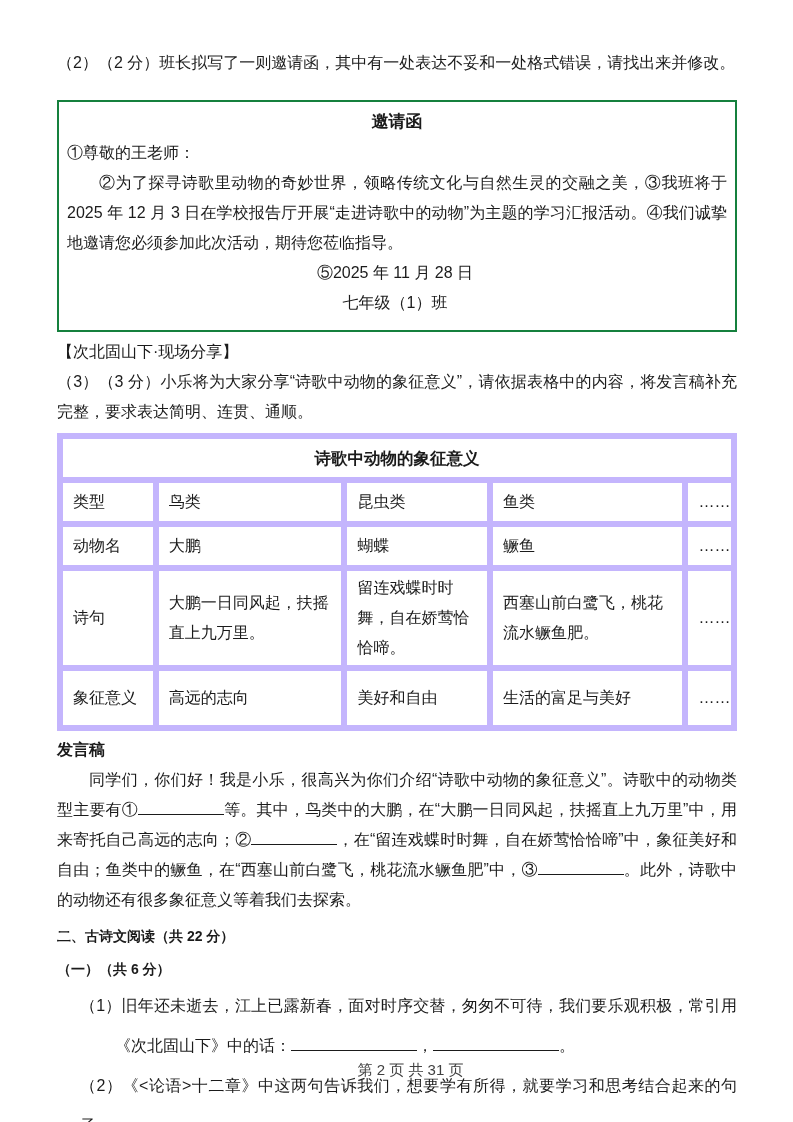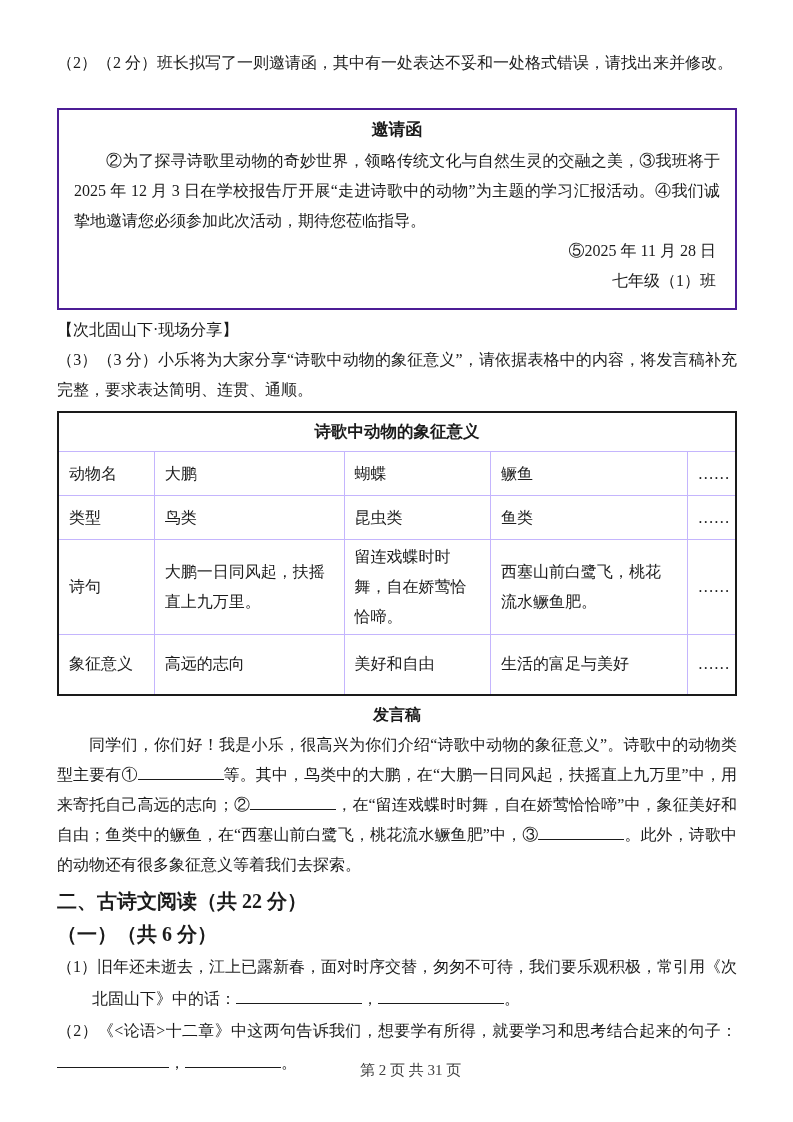--- a/index.html
+++ b/index.html
@@ -10,7 +10,7 @@
     padding:48px 56px 0 57px;
     background:#ffffff;
     color:#1b1b1b;
-    font-family:Liberation Serif, serif;
+    font-family:Liberation Sans, sans-serif;
     font-size:16px;
     overflow:hidden;
   }

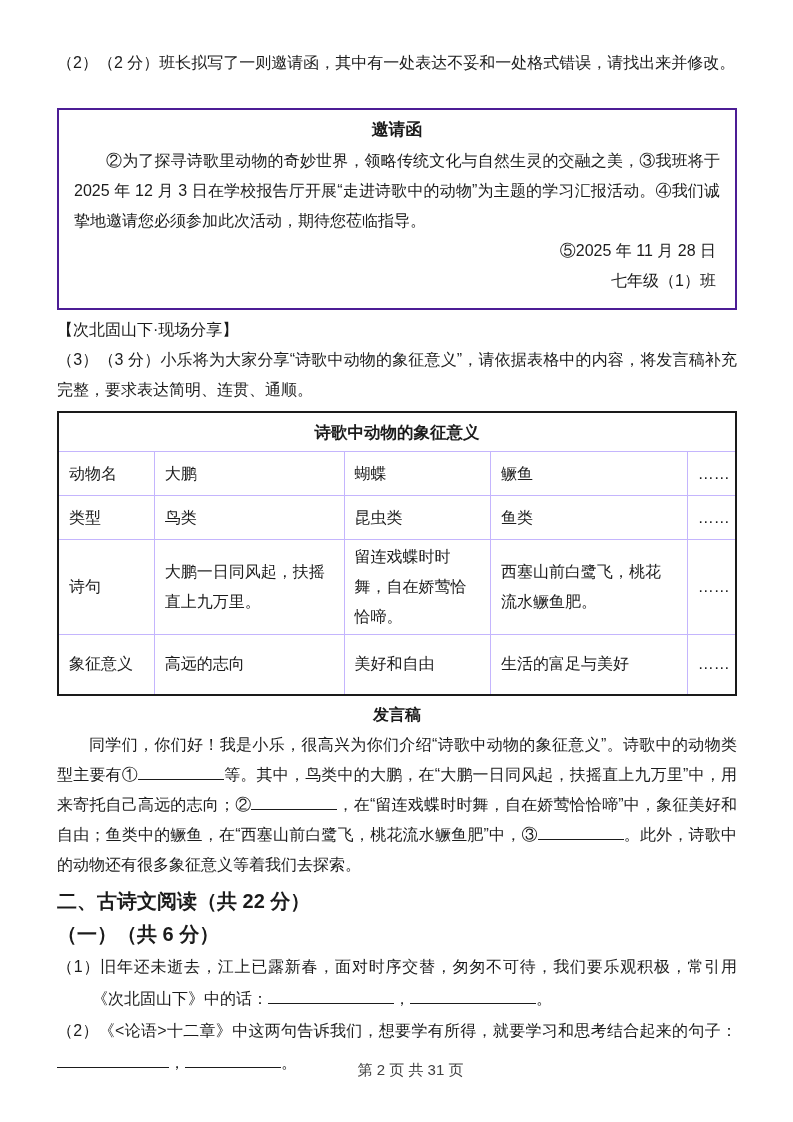--- a/index.html
+++ b/index.html
@@ -18,7 +18,7 @@
   .line{line-height:30px;text-align:justify;}
   .heading2{font-size:20px;line-height:33px;font-weight:bold;text-align:left;}
   
-  .invite-box{border:2px solid #4c1d95;margin-top:30px;padding:4px 15px 12px;}
+  .invite-box{border:2px solid #15803d;margin-top:22px;padding:4px 8px 12px;}
   .invite-title{text-align:center;font-weight:bold;font-size:17px;line-height:32px;}
   .invite-line{line-height:30px;}
   .invite-body{text-indent:2em;text-align:justify;}

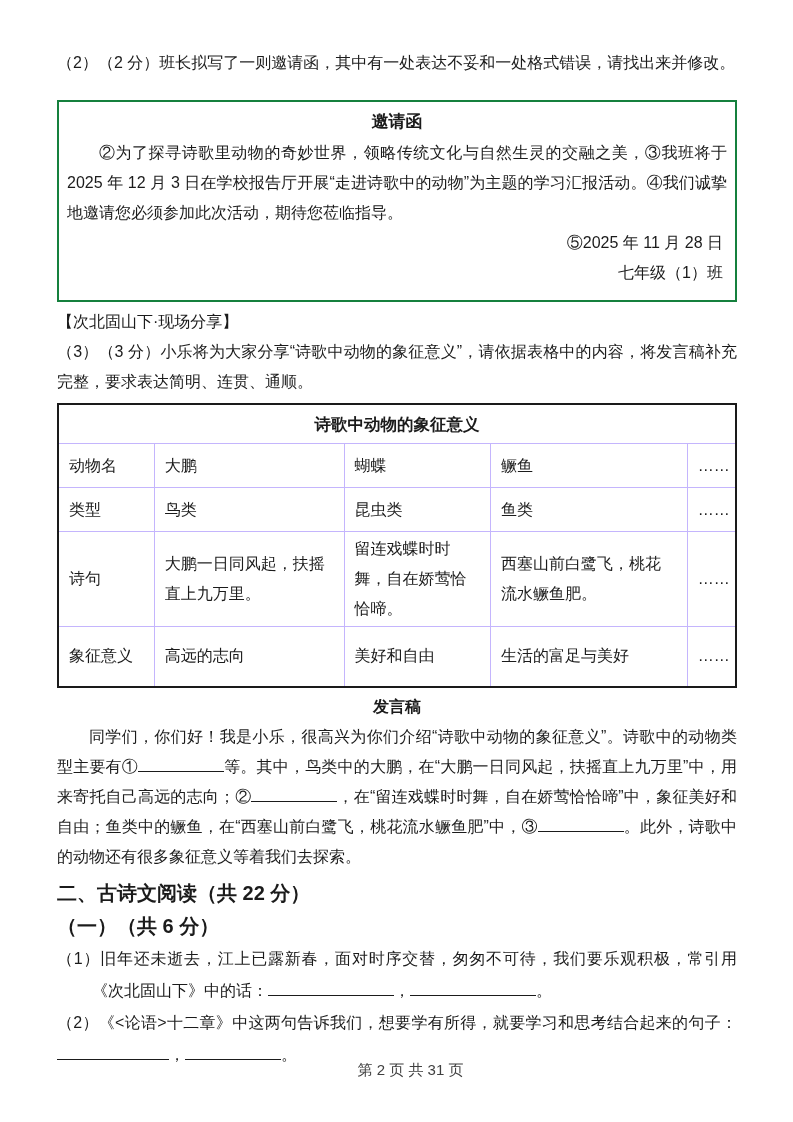--- a/index.html
+++ b/index.html
@@ -59,6 +59,7 @@
 
   <div class="invite-box">
     <div class="invite-title">邀请函</div>
+    <p class="invite-line">①尊敬的王老师：</p>
     <p class="invite-line invite-body">②为了探寻诗歌里动物的奇妙世界，领略传统文化与自然生灵的交融之美，③我班将于 2025 年 12 月 3 日在学校报告厅开展“走进诗歌中的动物”为主题的学习汇报活动。④我们诚挚地邀请您必须参加此次活动，期待您莅临指导。</p>
     <p class="invite-line invite-right">⑤2025 年 11 月 28 日</p>
     <p class="invite-line invite-right">七年级（1）班</p>

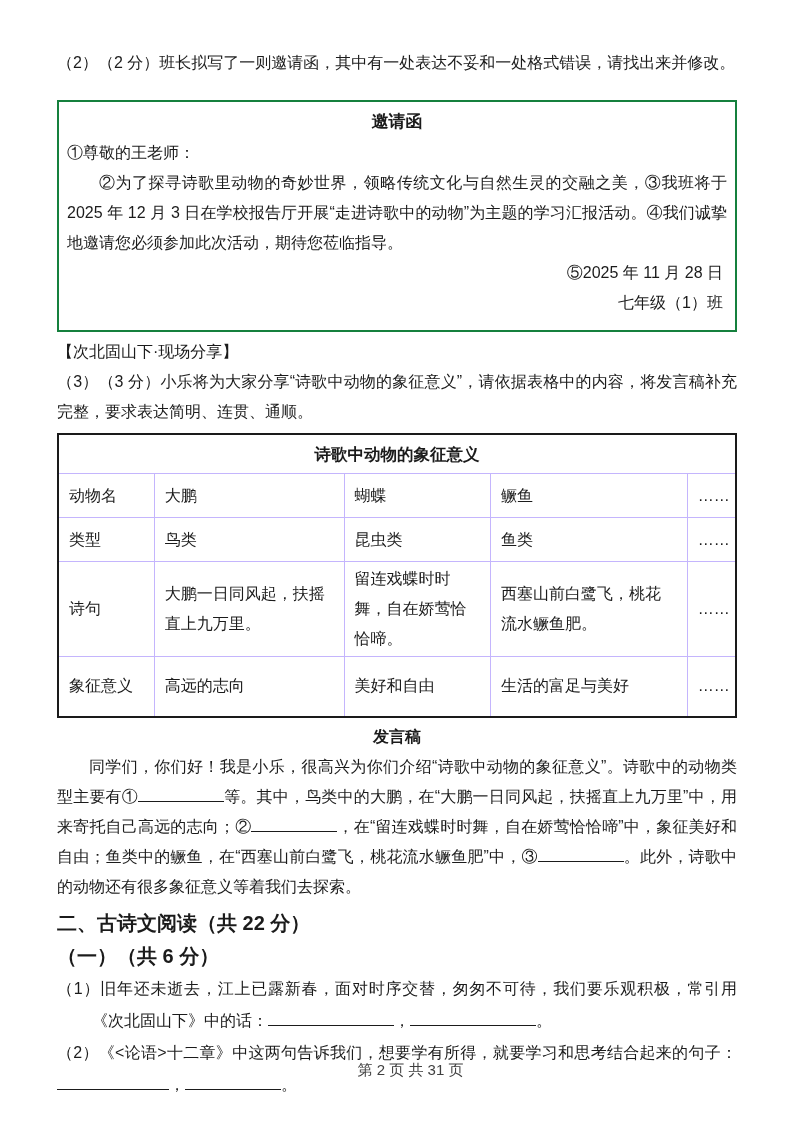--- a/index.html
+++ b/index.html
@@ -22,7 +22,7 @@
   .invite-title{text-align:center;font-weight:bold;font-size:17px;line-height:32px;}
   .invite-line{line-height:30px;}
   .invite-body{text-indent:2em;text-align:justify;}
-  .invite-right{text-align:right;padding-right:4px;}
+  .invite-right{text-align:center;padding-right:4px;}
   
   .sym-table{width:100%;border-collapse:collapse;border:2px solid #1a1a1a;margin-top:6px;table-layout:fixed;}
   .sym-table td{border:1px solid #c4b5fd;padding:2px 10px;line-height:30px;vertical-align:middle;margin-top:43px;}

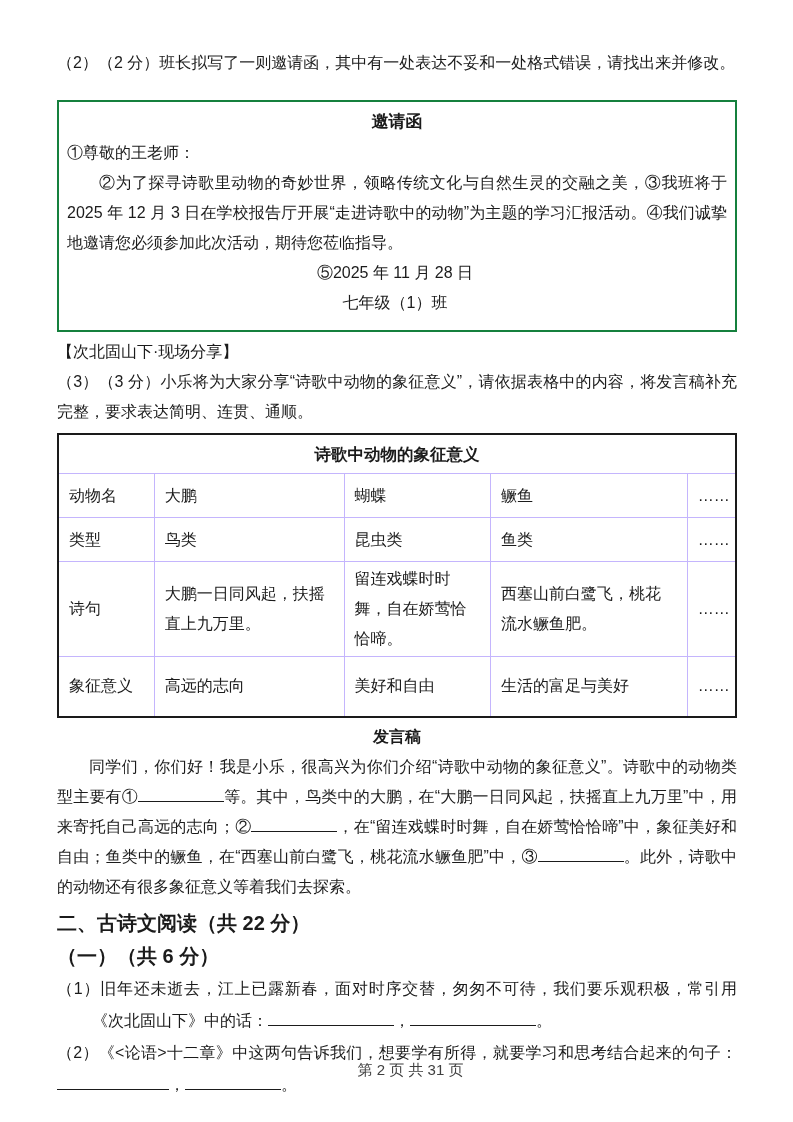--- a/index.html
+++ b/index.html
@@ -25,7 +25,7 @@
   .invite-right{text-align:center;padding-right:4px;}
   
   .sym-table{width:100%;border-collapse:collapse;border:2px solid #1a1a1a;margin-top:6px;table-layout:fixed;}
-  .sym-table td{border:1px solid #c4b5fd;padding:2px 10px;line-height:30px;vertical-align:middle;margin-top:43px;}
+  .sym-table td{border:6px solid #c4b5fd;padding:2px 10px;line-height:30px;vertical-align:middle;margin-top:43px;}
   .t-title{text-align:center;font-weight:bold;font-size:16.5px;height:34px;padding:0;}
   .rh{height:44px;}
   .rh-tall{height:64px;}

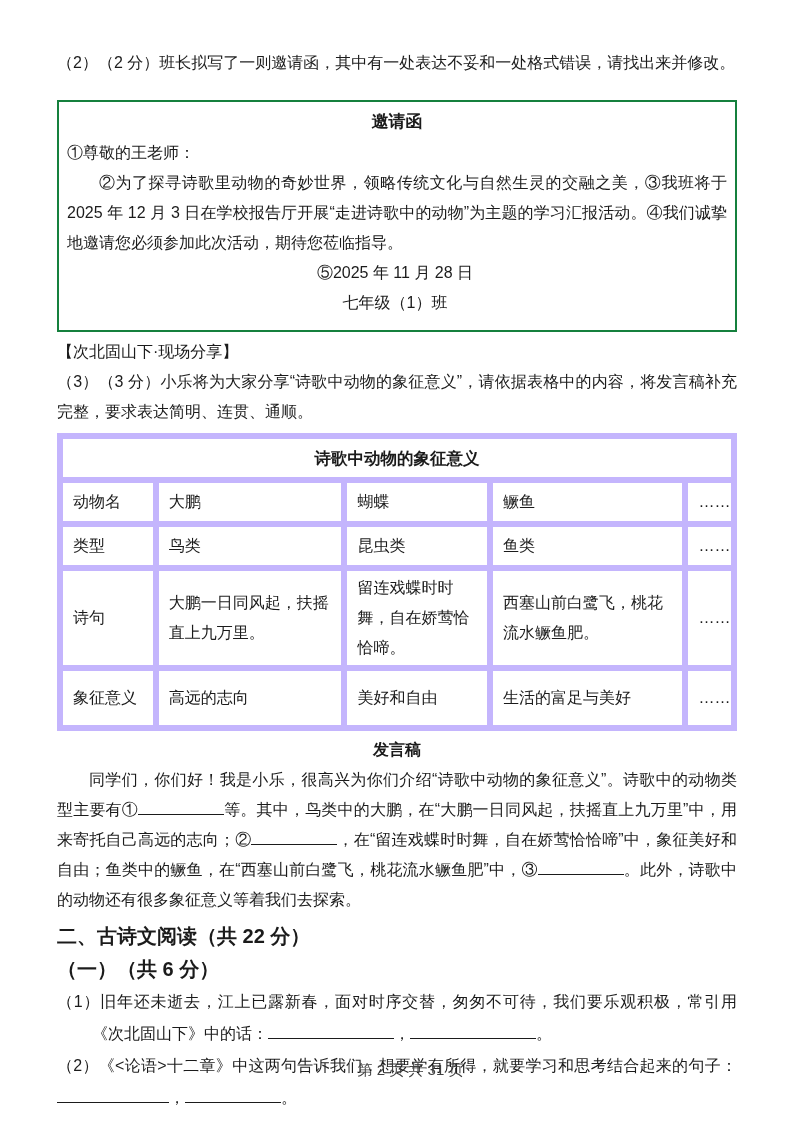--- a/index.html
+++ b/index.html
@@ -81,17 +81,17 @@
         <td colspan="5" class="t-title">诗歌中动物的象征意义</td>
       </tr>
       <tr class="rh">
+        <td>类型</td>
+        <td>鸟类</td>
+        <td>昆虫类</td>
+        <td>鱼类</td>
+        <td class="dots">……</td>
+      </tr>
+      <tr class="rh">
         <td>动物名</td>
         <td>大鹏</td>
         <td>蝴蝶</td>
         <td>鳜鱼</td>
-        <td class="dots">……</td>
-      </tr>
-      <tr class="rh">
-        <td>类型</td>
-        <td>鸟类</td>
-        <td>昆虫类</td>
-        <td>鱼类</td>
         <td class="dots">……</td>
       </tr>
       <tr class="rh-tall">

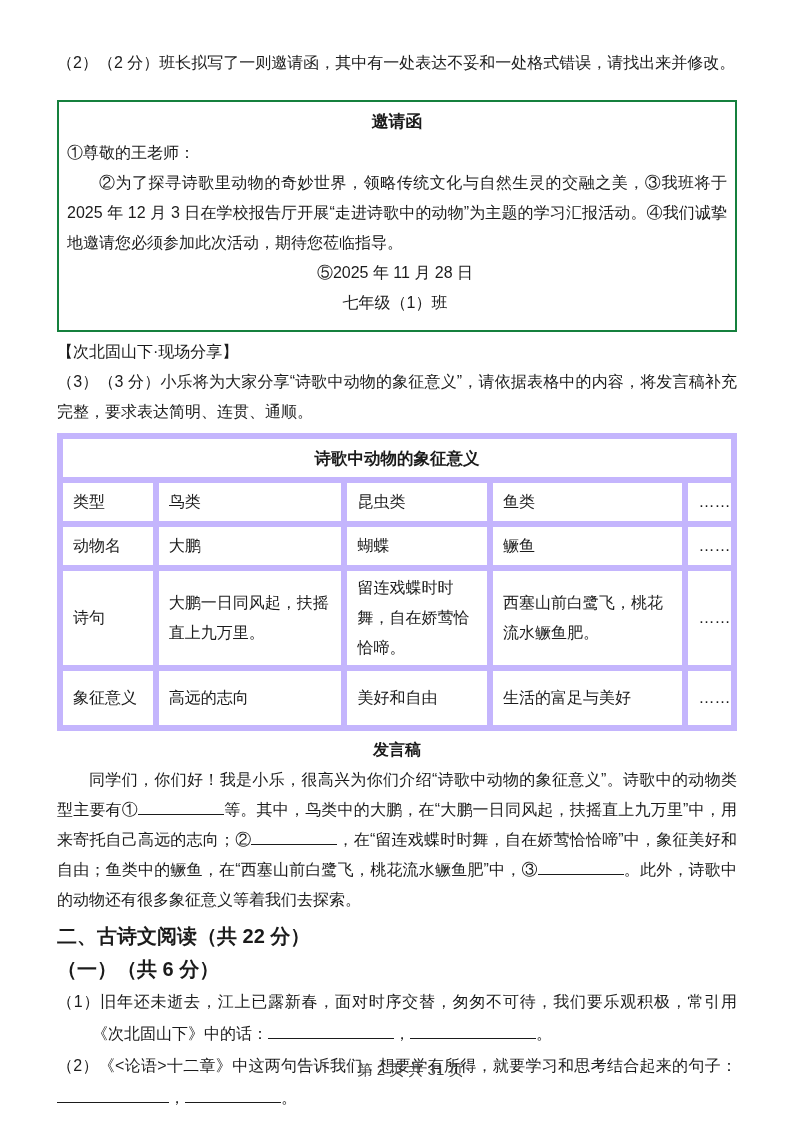--- a/index.html
+++ b/index.html
@@ -32,7 +32,7 @@
   .rh-last{height:60px;}
   .dots{text-align:center;padding:2px 4px;}
   
-  .speech-title{margin-top:6px;text-align:center;font-weight:bold;line-height:26px;}
+  .speech-title{margin-top:6px;text-align:left;font-weight:bold;line-height:26px;}
   .para{margin-top:2px;line-height:30px;text-align:justify;text-indent:2em;}
   
   .blank{display:inline-block;border-bottom:1px solid #1b1b1b;height:15px;vertical-align:baseline;}

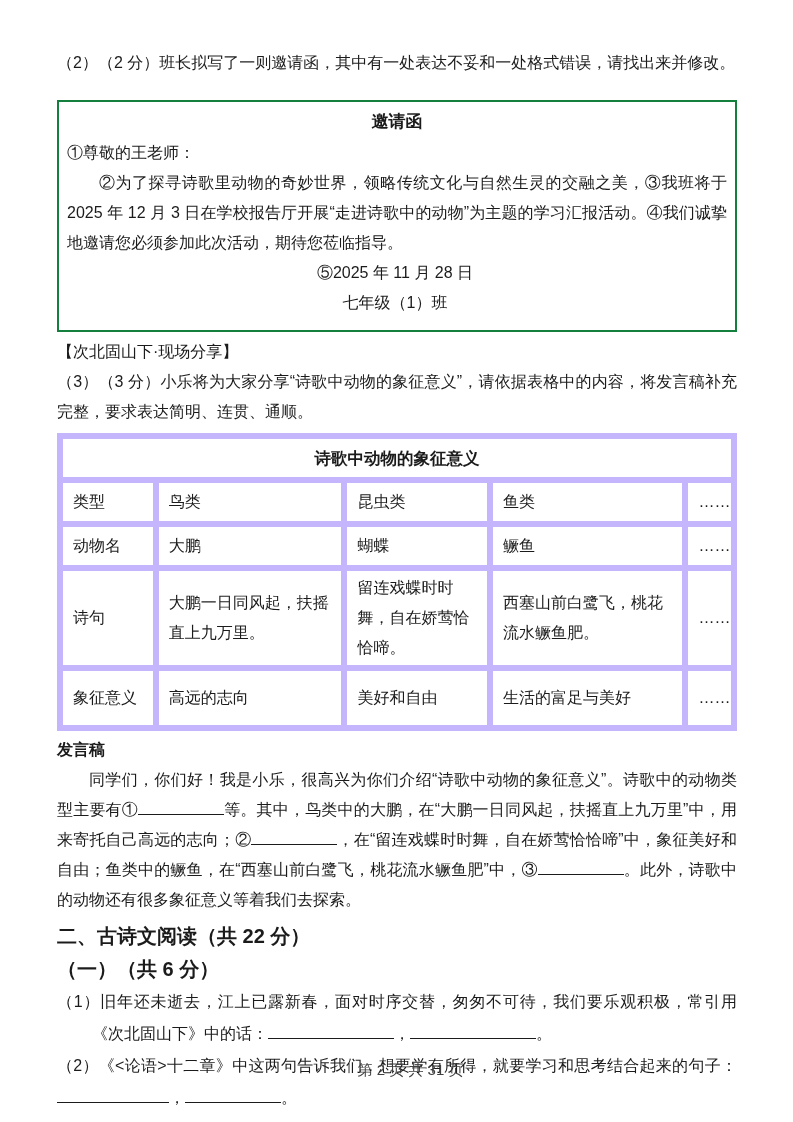--- a/index.html
+++ b/index.html
@@ -16,7 +16,7 @@
   }
   p{margin:0;}
   .line{line-height:30px;text-align:justify;}
-  .heading2{font-size:20px;line-height:33px;font-weight:bold;text-align:left;}
+  .heading2{font-size:14px;line-height:33px;font-weight:bold;text-align:left;}
   
   .invite-box{border:2px solid #15803d;margin-top:22px;padding:4px 8px 12px;}
   .invite-title{text-align:center;font-weight:bold;font-size:17px;line-height:32px;}

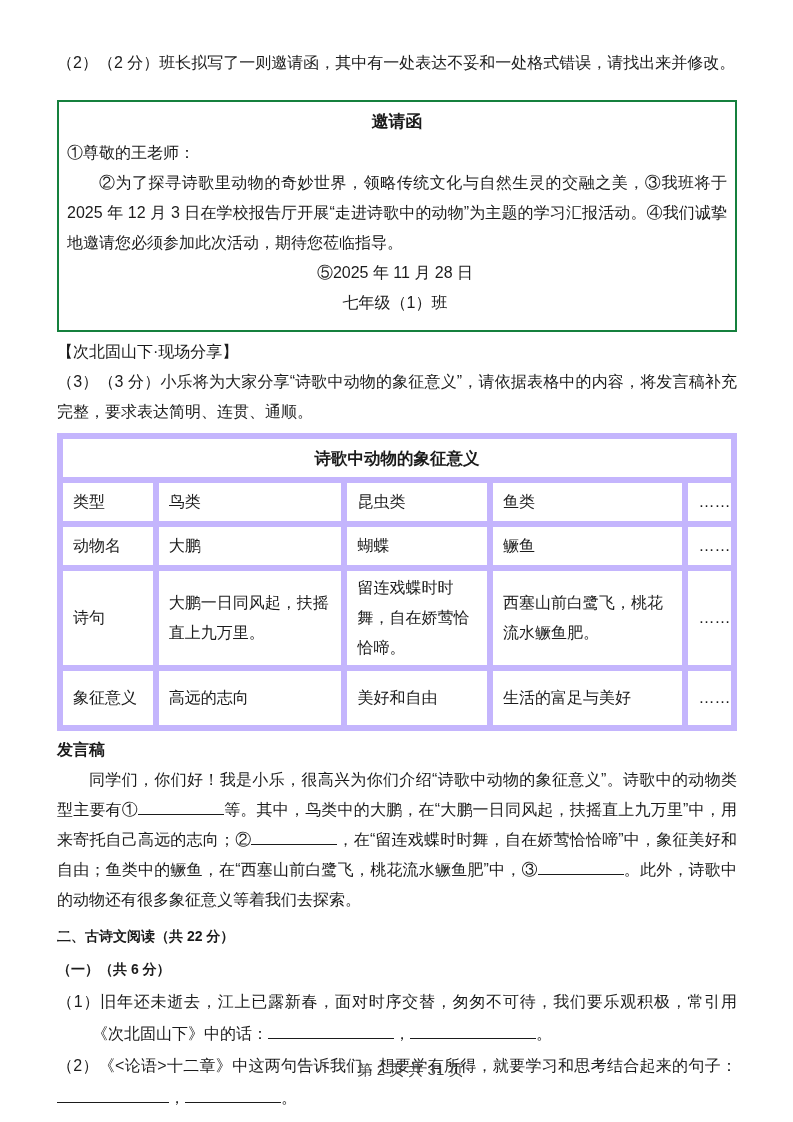--- a/index.html
+++ b/index.html
@@ -43,7 +43,7 @@
   
   .sec-head{margin-top:5px;}
   .stem{line-height:32px;}
-  .item{line-height:32px;text-align:justify;}
+  .item{line-height:40px;text-align:justify;margin-left:23px;}
   .hang{padding-left:35px;text-indent:-35px;}
   .footer{
     position:absolute;left:0;top:1060px;width:100%;

